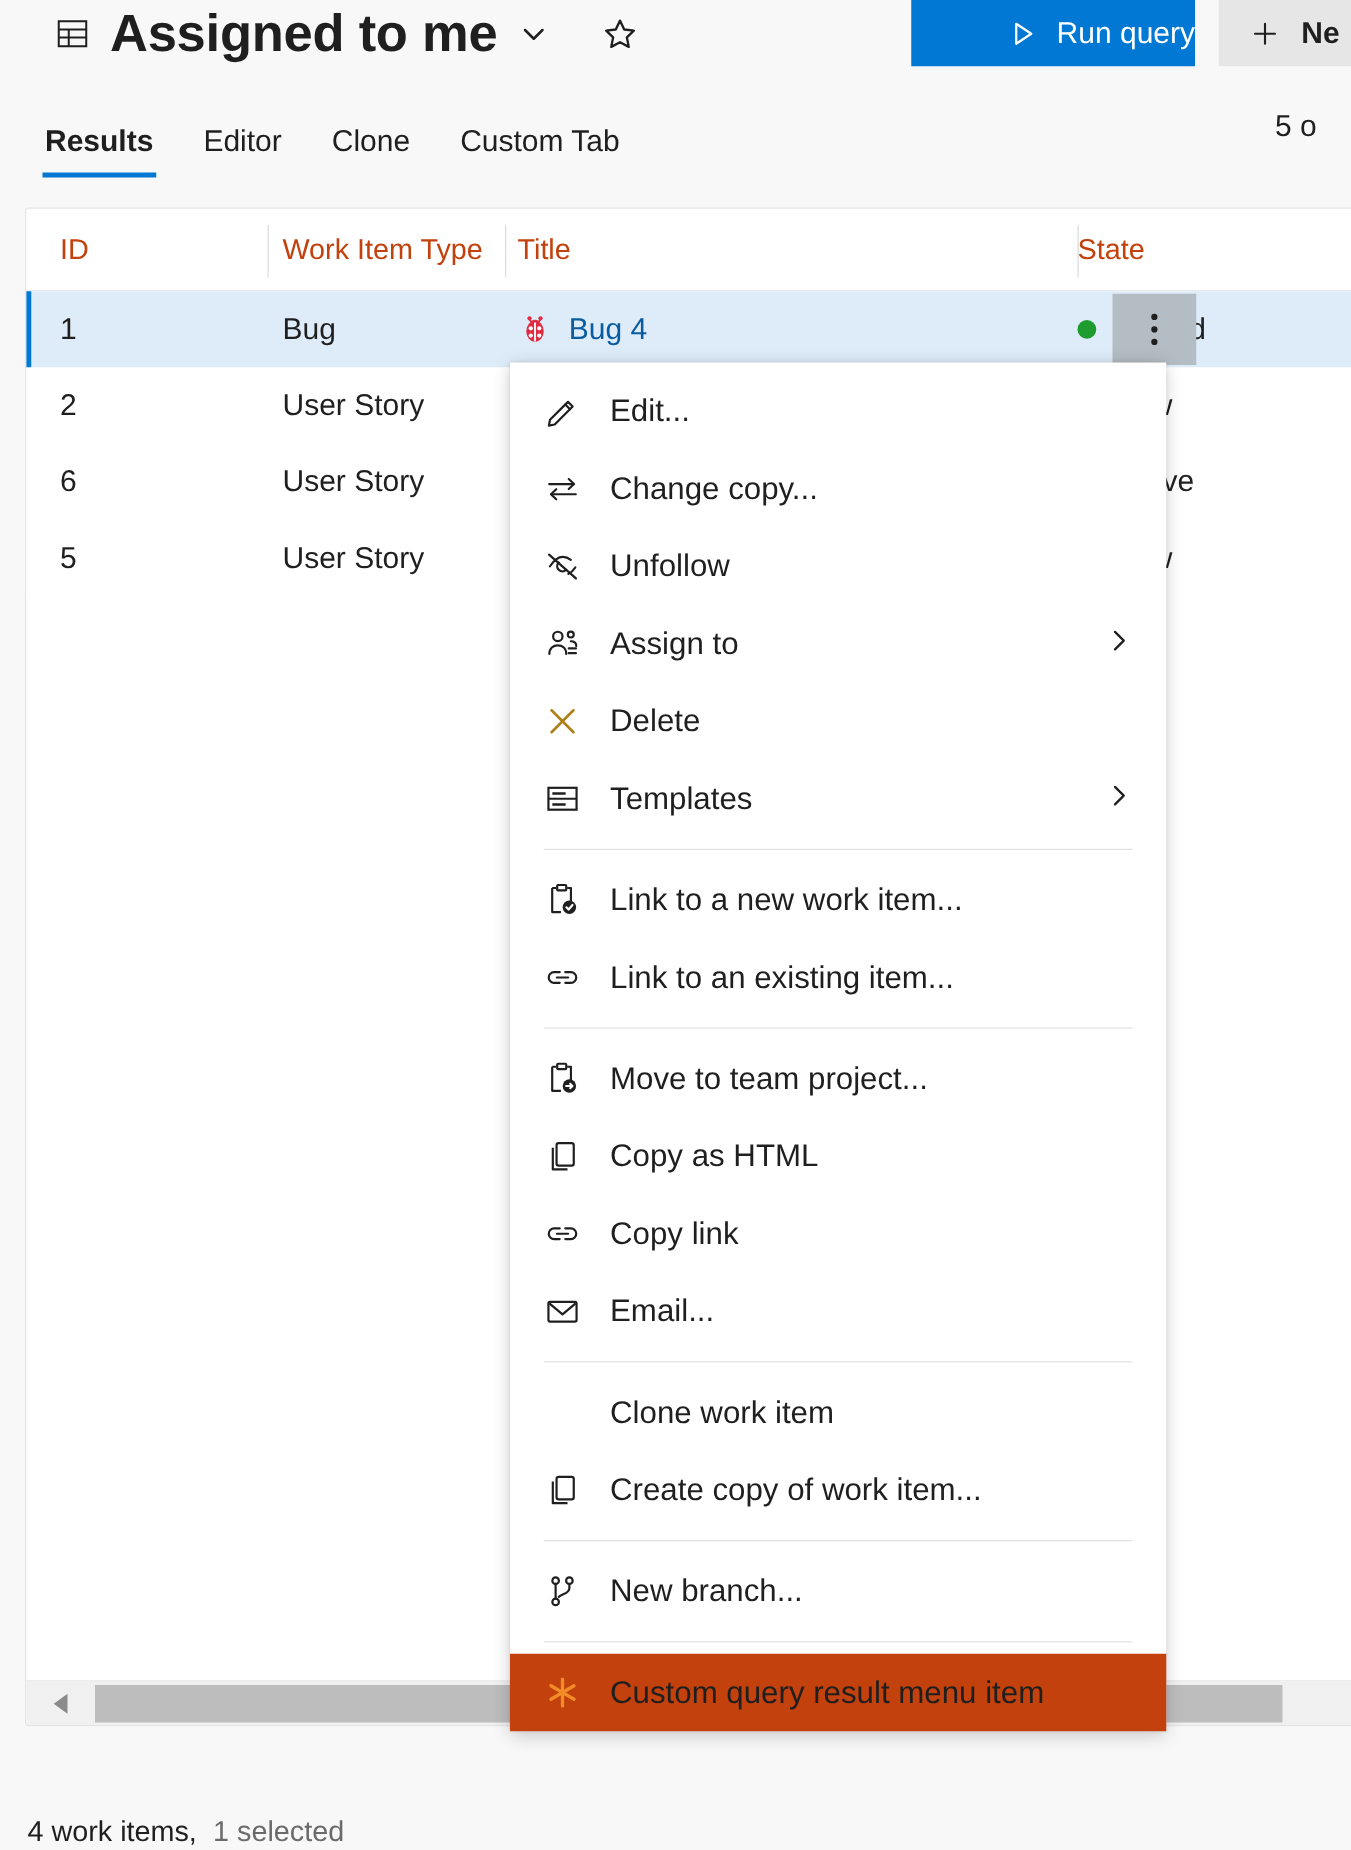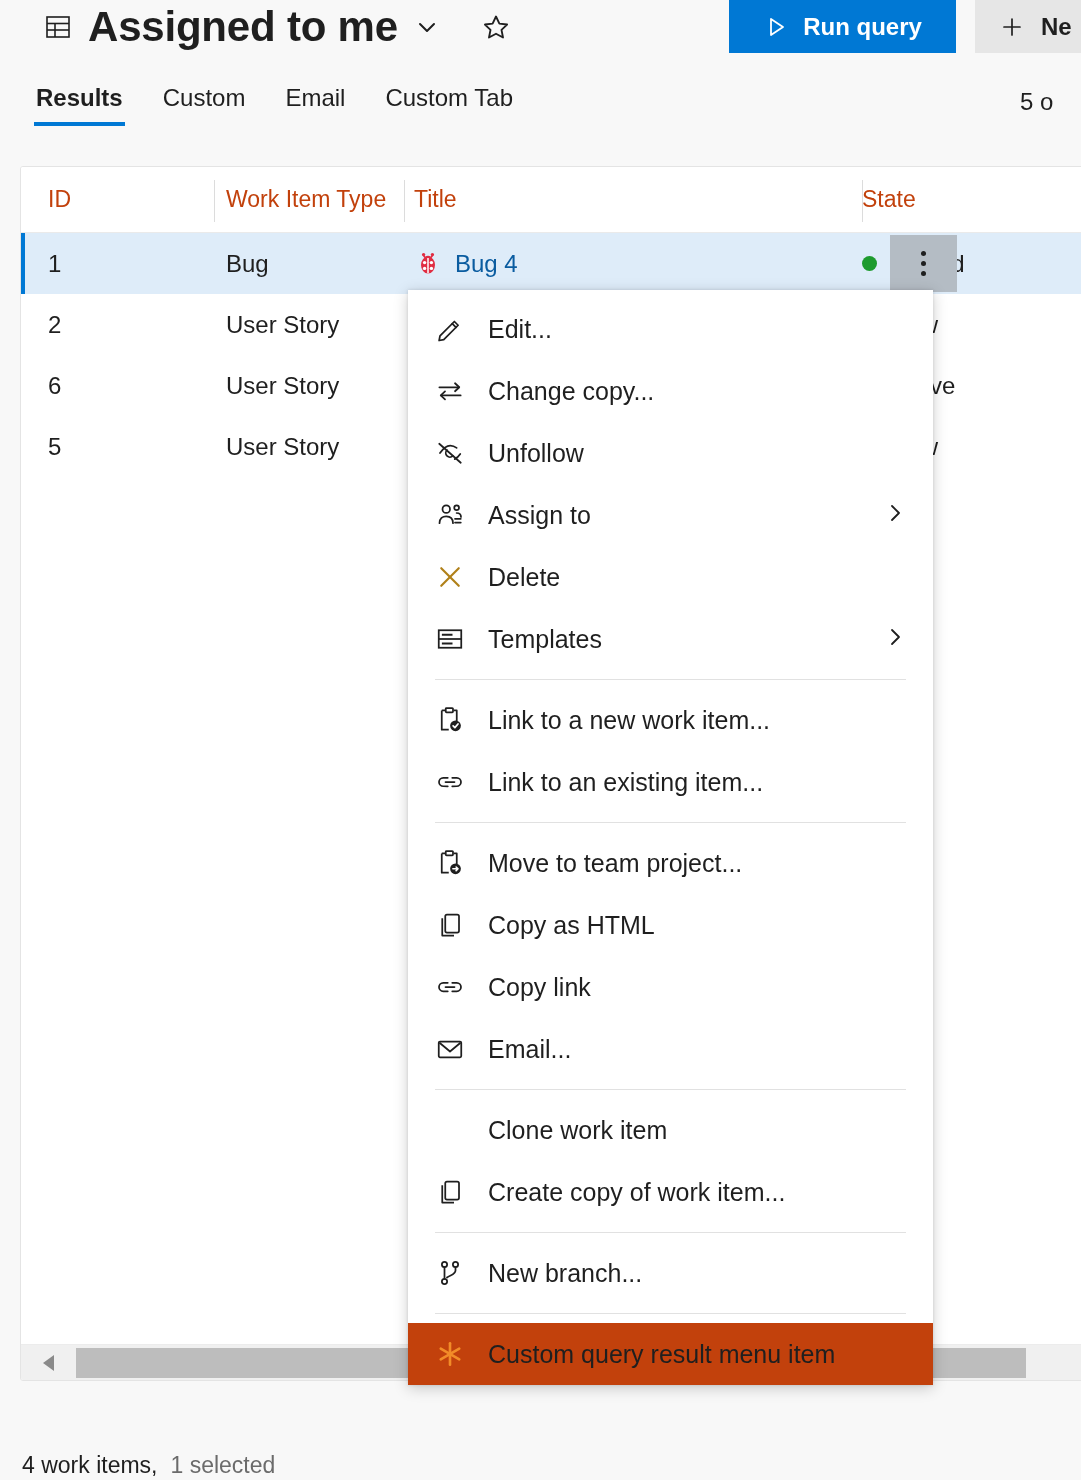--- a/index.html
+++ b/index.html
@@ -76,11 +76,11 @@
     border: none;
     display: flex;
     align-items: center;
-    justify-content: center;
+    justify-content: flex-end;
     gap: 14px;
     font-family: "Liberation Sans", sans-serif;
     font-size: 24px;
-    font-weight: 700;
+    font-weight: 400;
     cursor: pointer;
   }
   #run-query-button svg { display: block; }

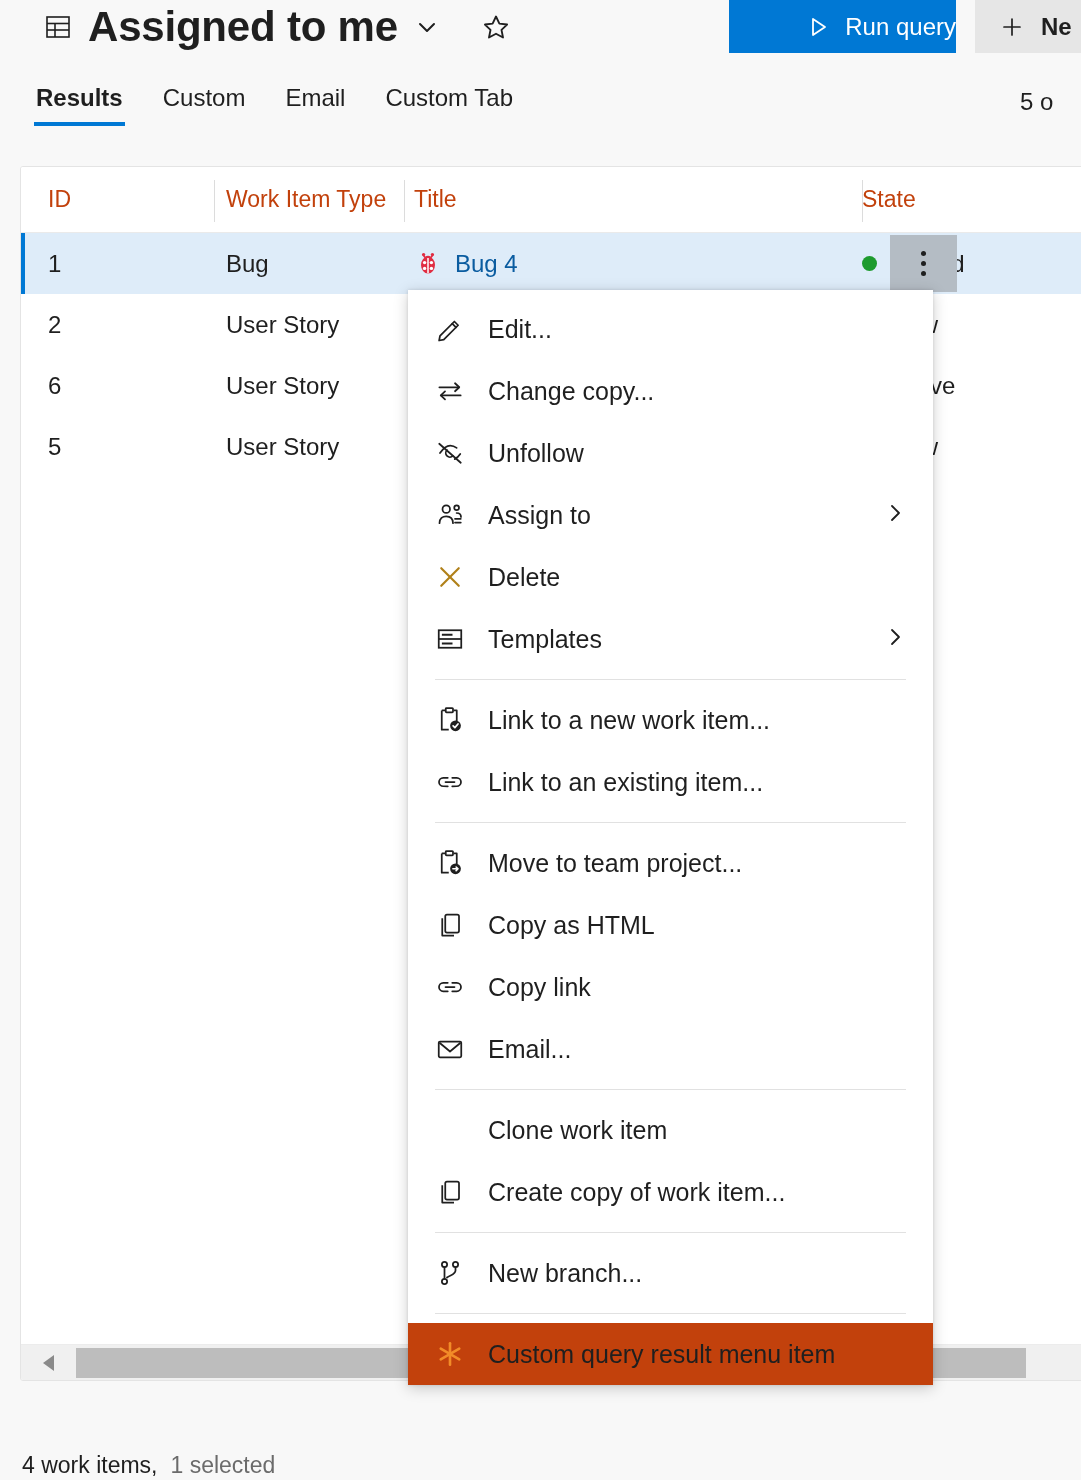--- a/index.html
+++ b/index.html
@@ -119,7 +119,7 @@
   #tab-list {
     position: absolute;
     left: 34px;
-    top: 0;
+    top: 16px;
     display: flex;
     align-items: flex-start;
     gap: 36px;

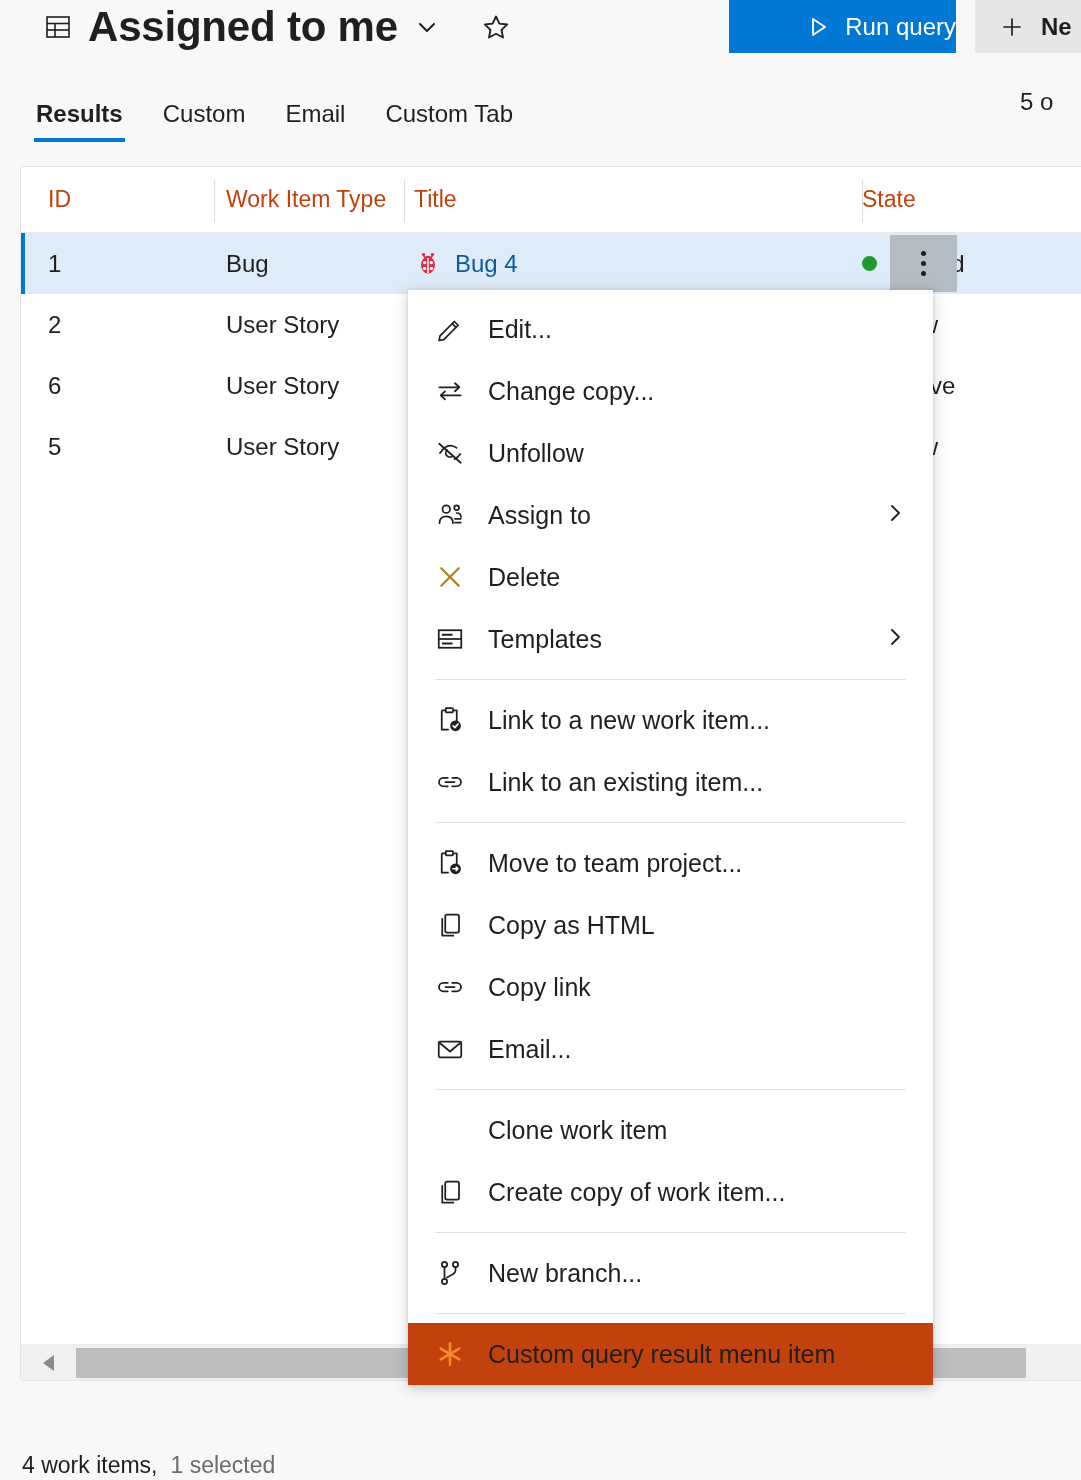--- a/index.html
+++ b/index.html
@@ -404,7 +404,7 @@
       <span>Results</span>
     </div>
     <div class="tab-item">
-      <span>Custom</span>
+      <span>Editor</span>
     </div>
     <div class="tab-item">
       <span>Email</span>

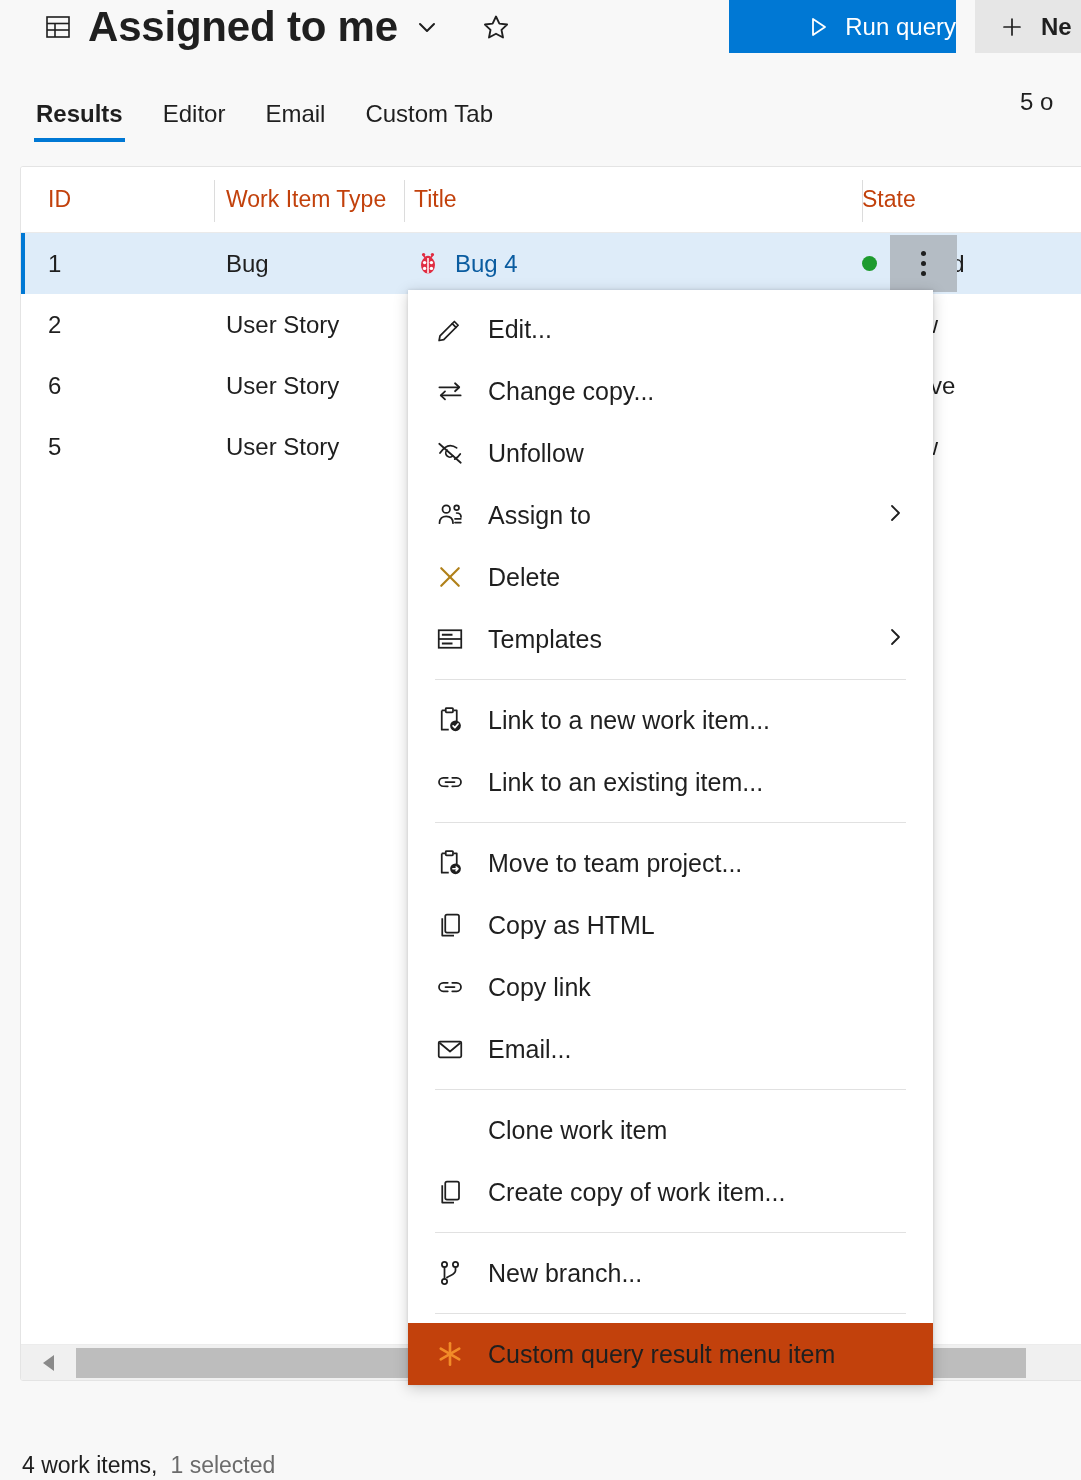--- a/index.html
+++ b/index.html
@@ -407,7 +407,7 @@
       <span>Editor</span>
     </div>
     <div class="tab-item">
-      <span>Email</span>
+      <span>Clone</span>
     </div>
     <div class="tab-item">
       <span>Custom Tab</span>

